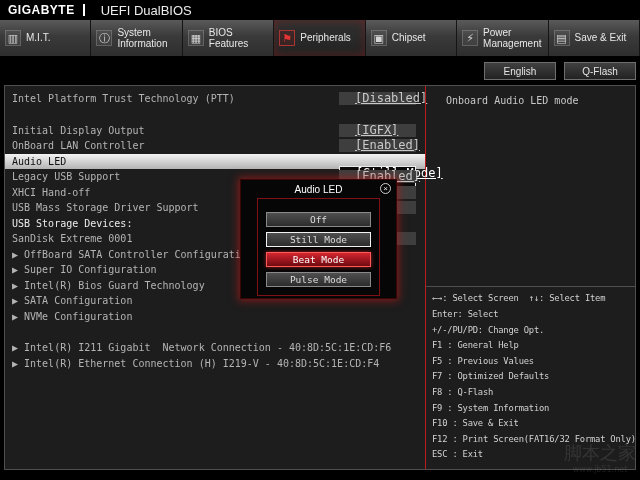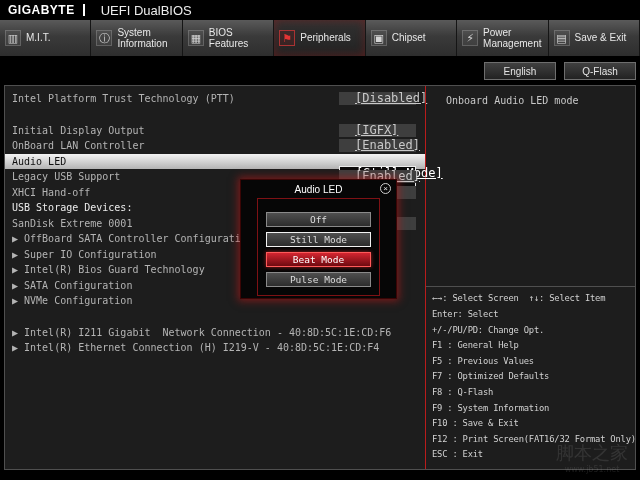--- a/index.html
+++ b/index.html
@@ -157,6 +157,10 @@
         <span class="value-box"></span>
       </div>
 
+      <div class="row has-box">
+        <span class="row-label">USB Mass Storage Driver Support</span>
+        <span class="value-box"></span>
+      </div>
 
       <div class="row strong">
         <span class="row-label">USB Storage Devices:</span>

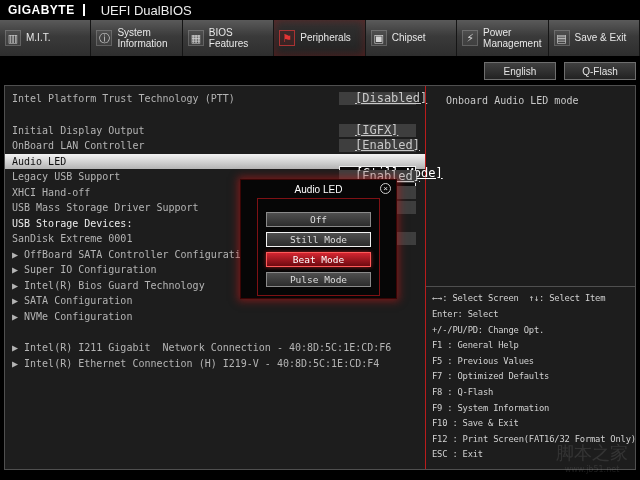--- a/index.html
+++ b/index.html
@@ -66,7 +66,7 @@
   .opt.hot{background:linear-gradient(#d32530,#6f0a10);border-color:#ff5a5a;color:#fff;
            box-shadow:0 0 4px rgba(255,45,45,.6);}
   
-  .watermark{position:absolute;right:12px;bottom:6px;z-index:30;opacity:.14;color:#bbb;
+  .watermark{position:absolute;right:4px;bottom:6px;z-index:30;opacity:.14;color:#bbb;
              text-align:center;pointer-events:none;}
   .wm1{font-size:18px;font-family:"DejaVu Sans",sans-serif;}
   .wm2{font-size:8px;font-family:"DejaVu Sans",sans-serif;}

